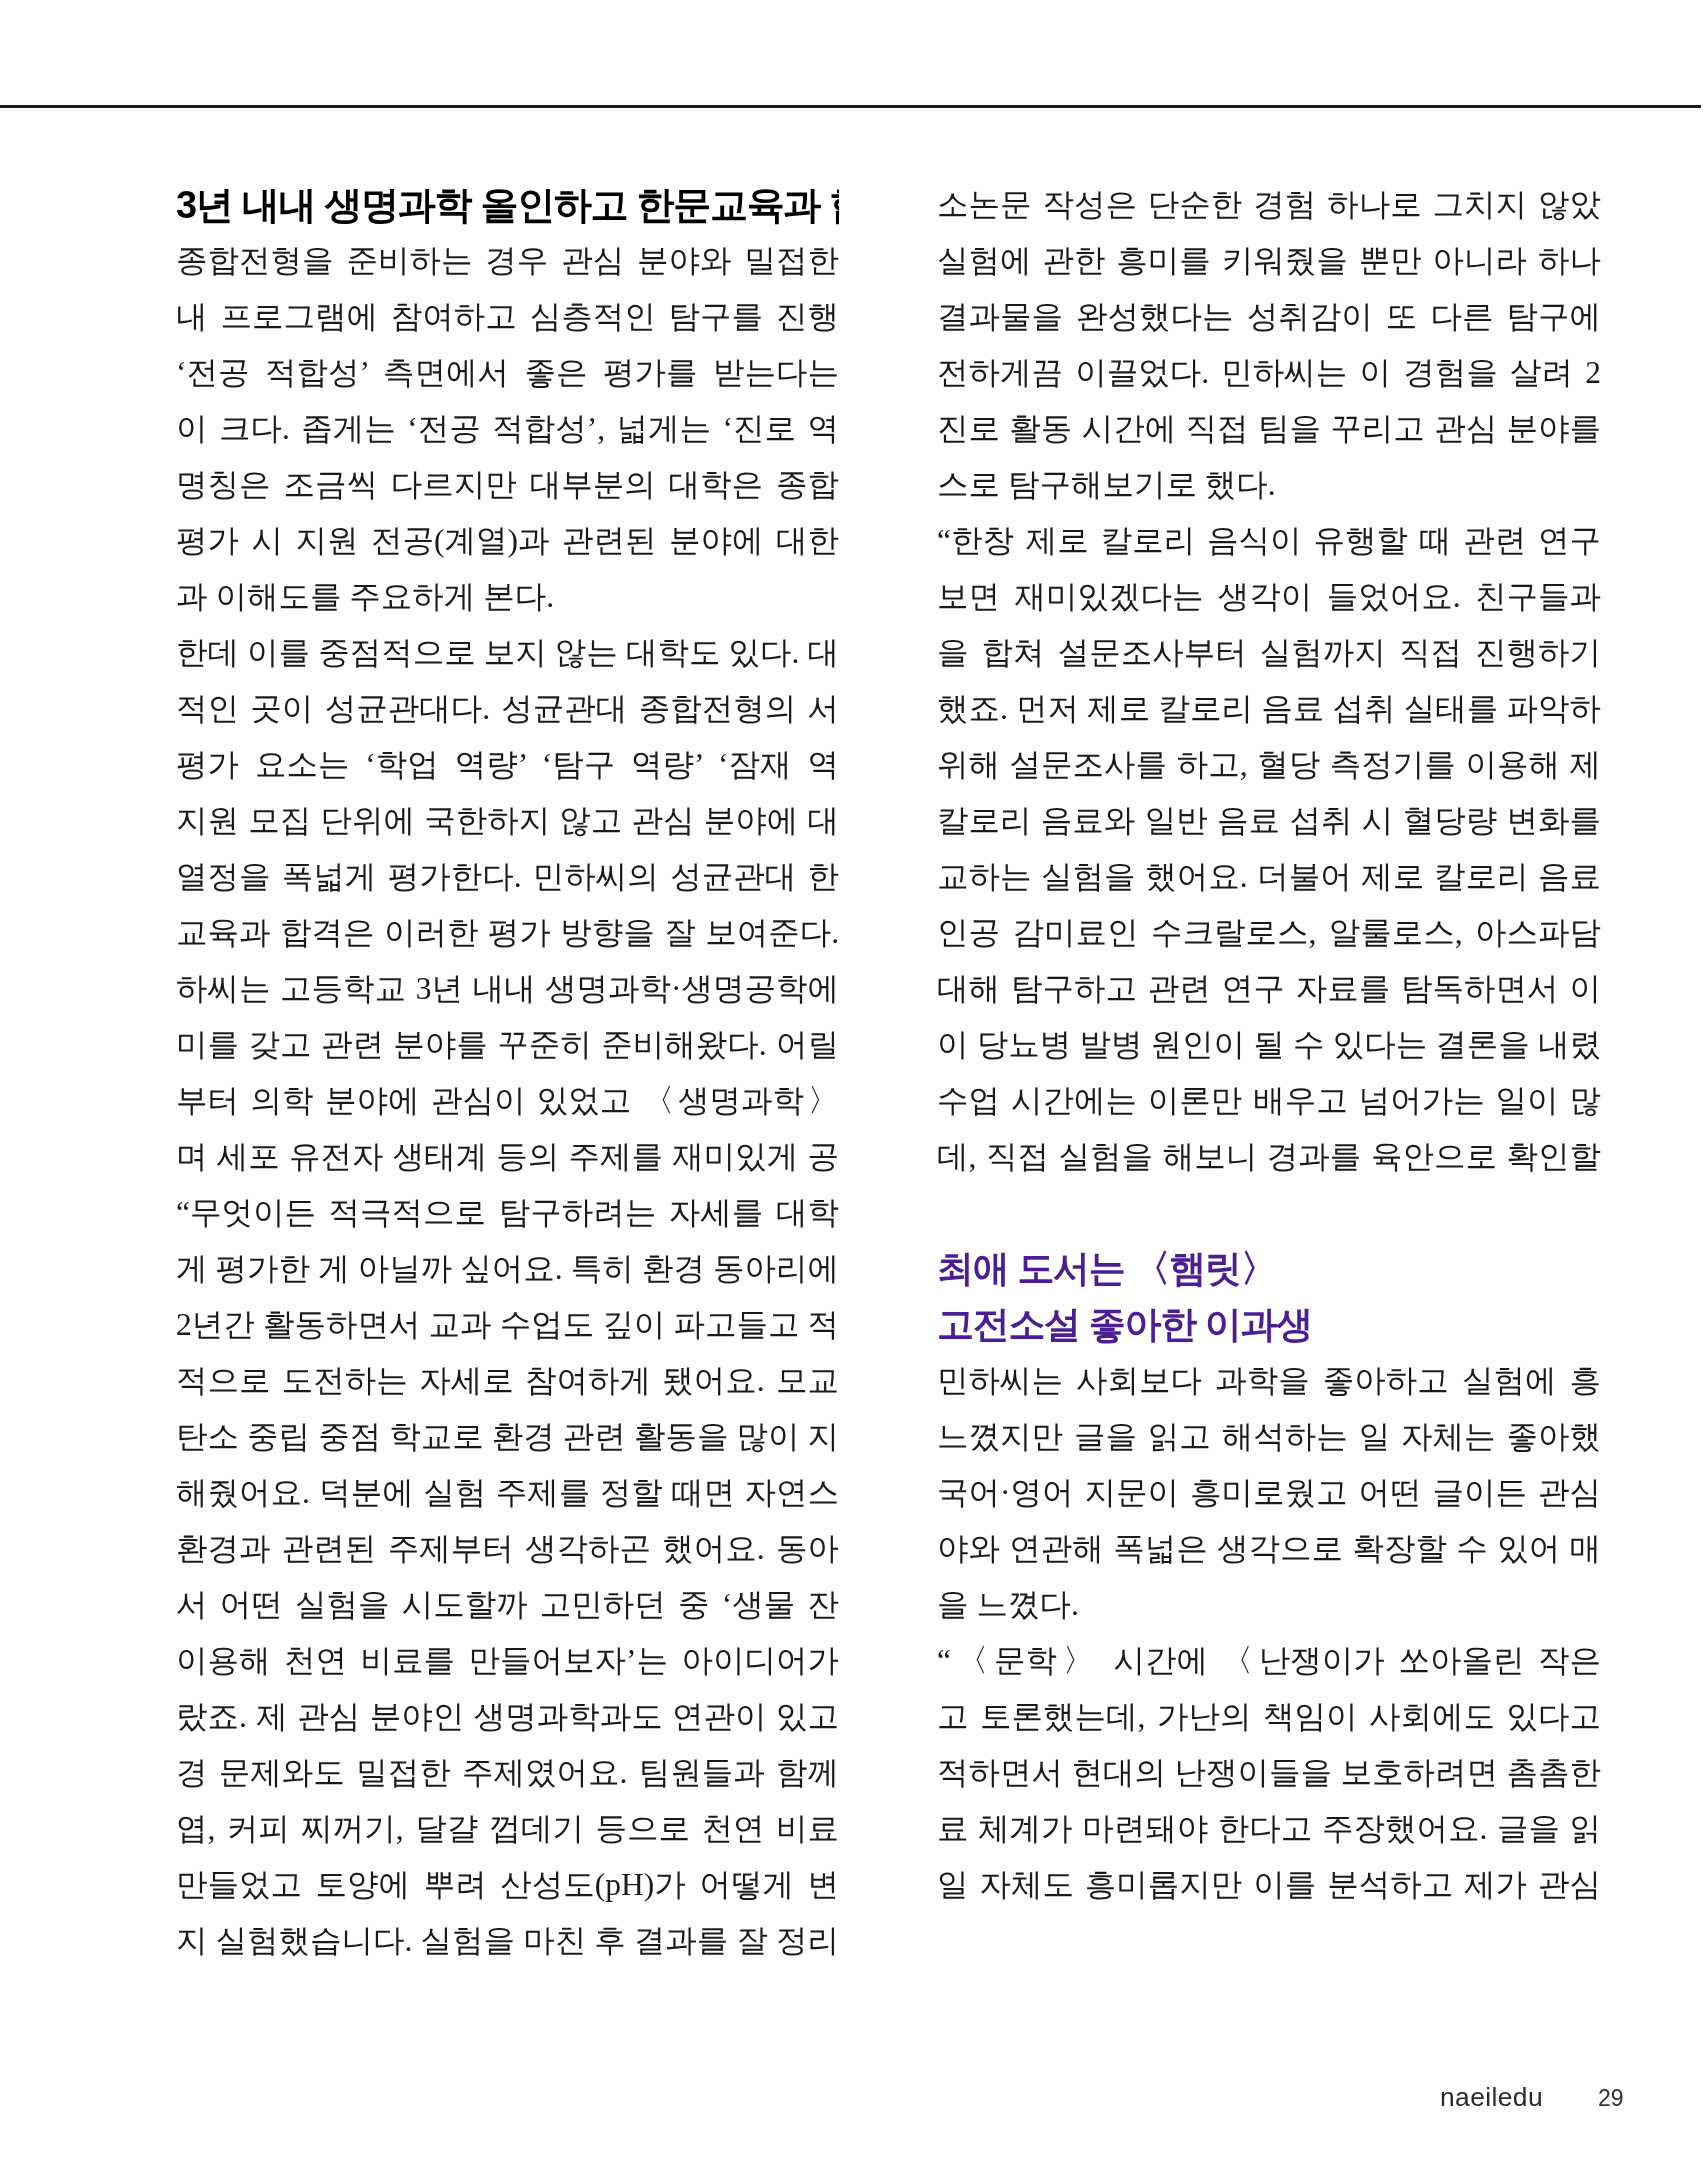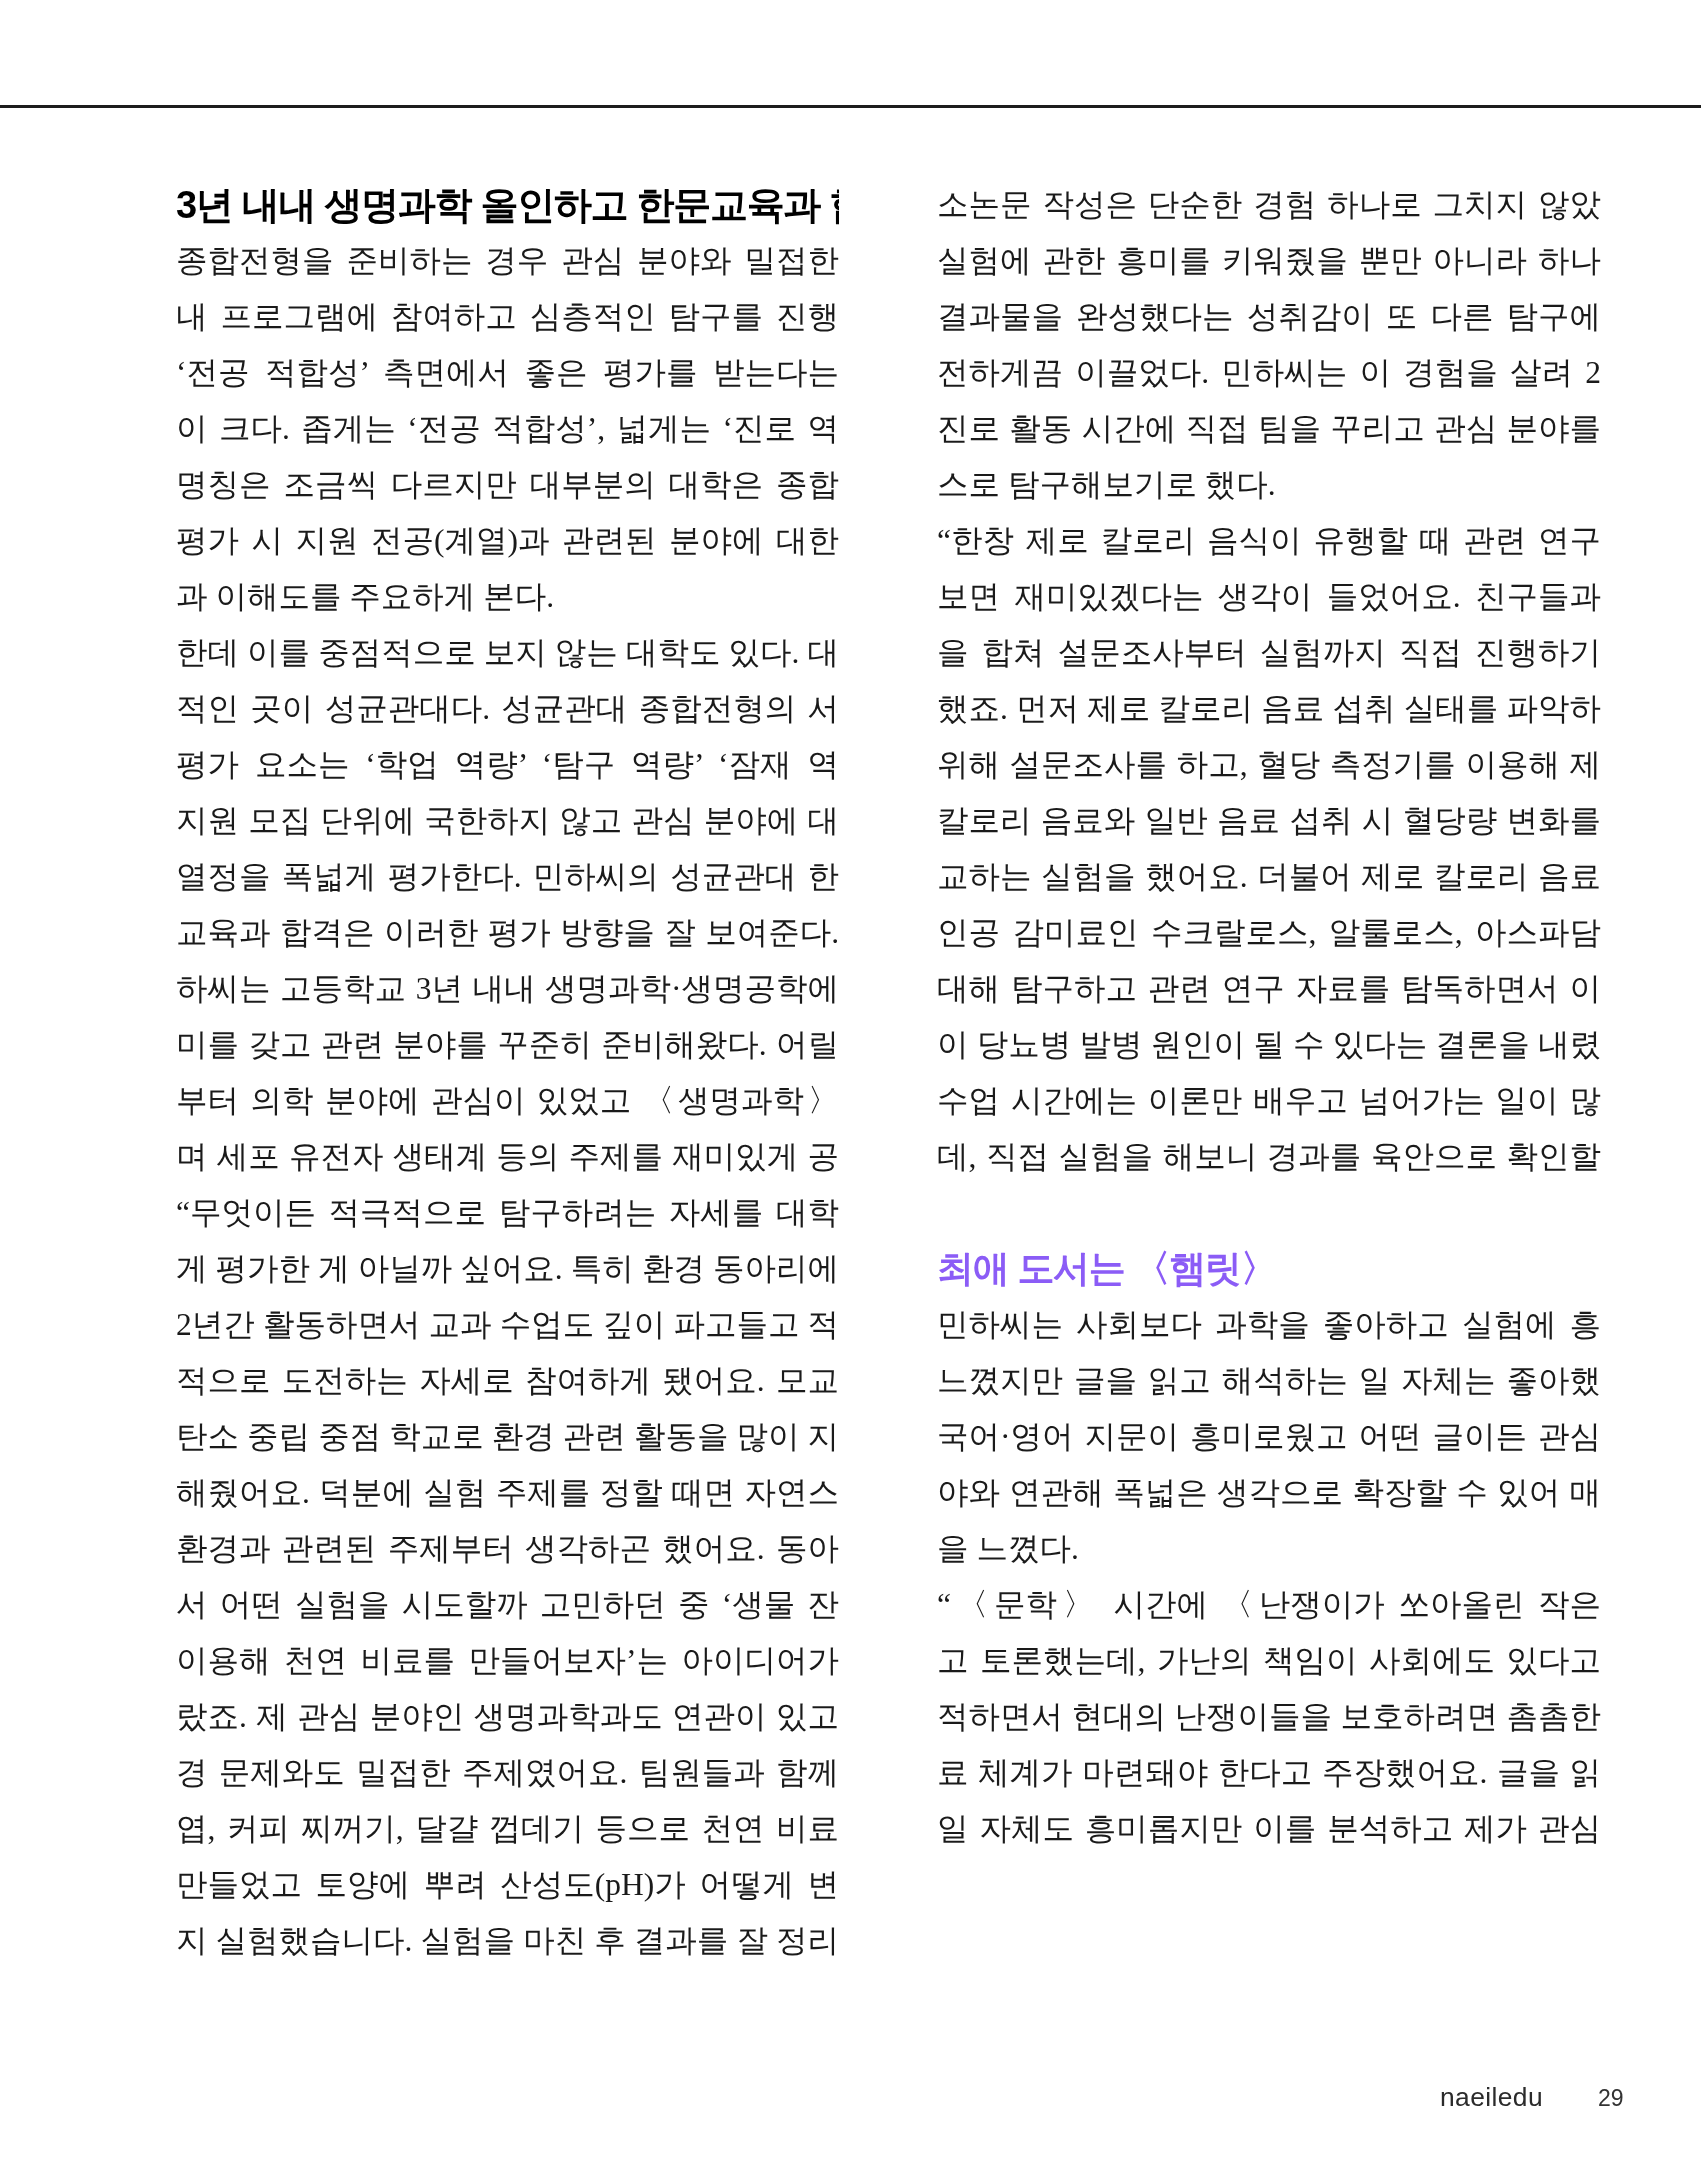--- a/index.html
+++ b/index.html
@@ -43,7 +43,7 @@
     font-weight: 700;
     font-size: 37px;
     letter-spacing: -1.3px;
-    color: #8b5cf6;
+    color: #4c1d95;
     white-space: nowrap;
     overflow: hidden;
   }

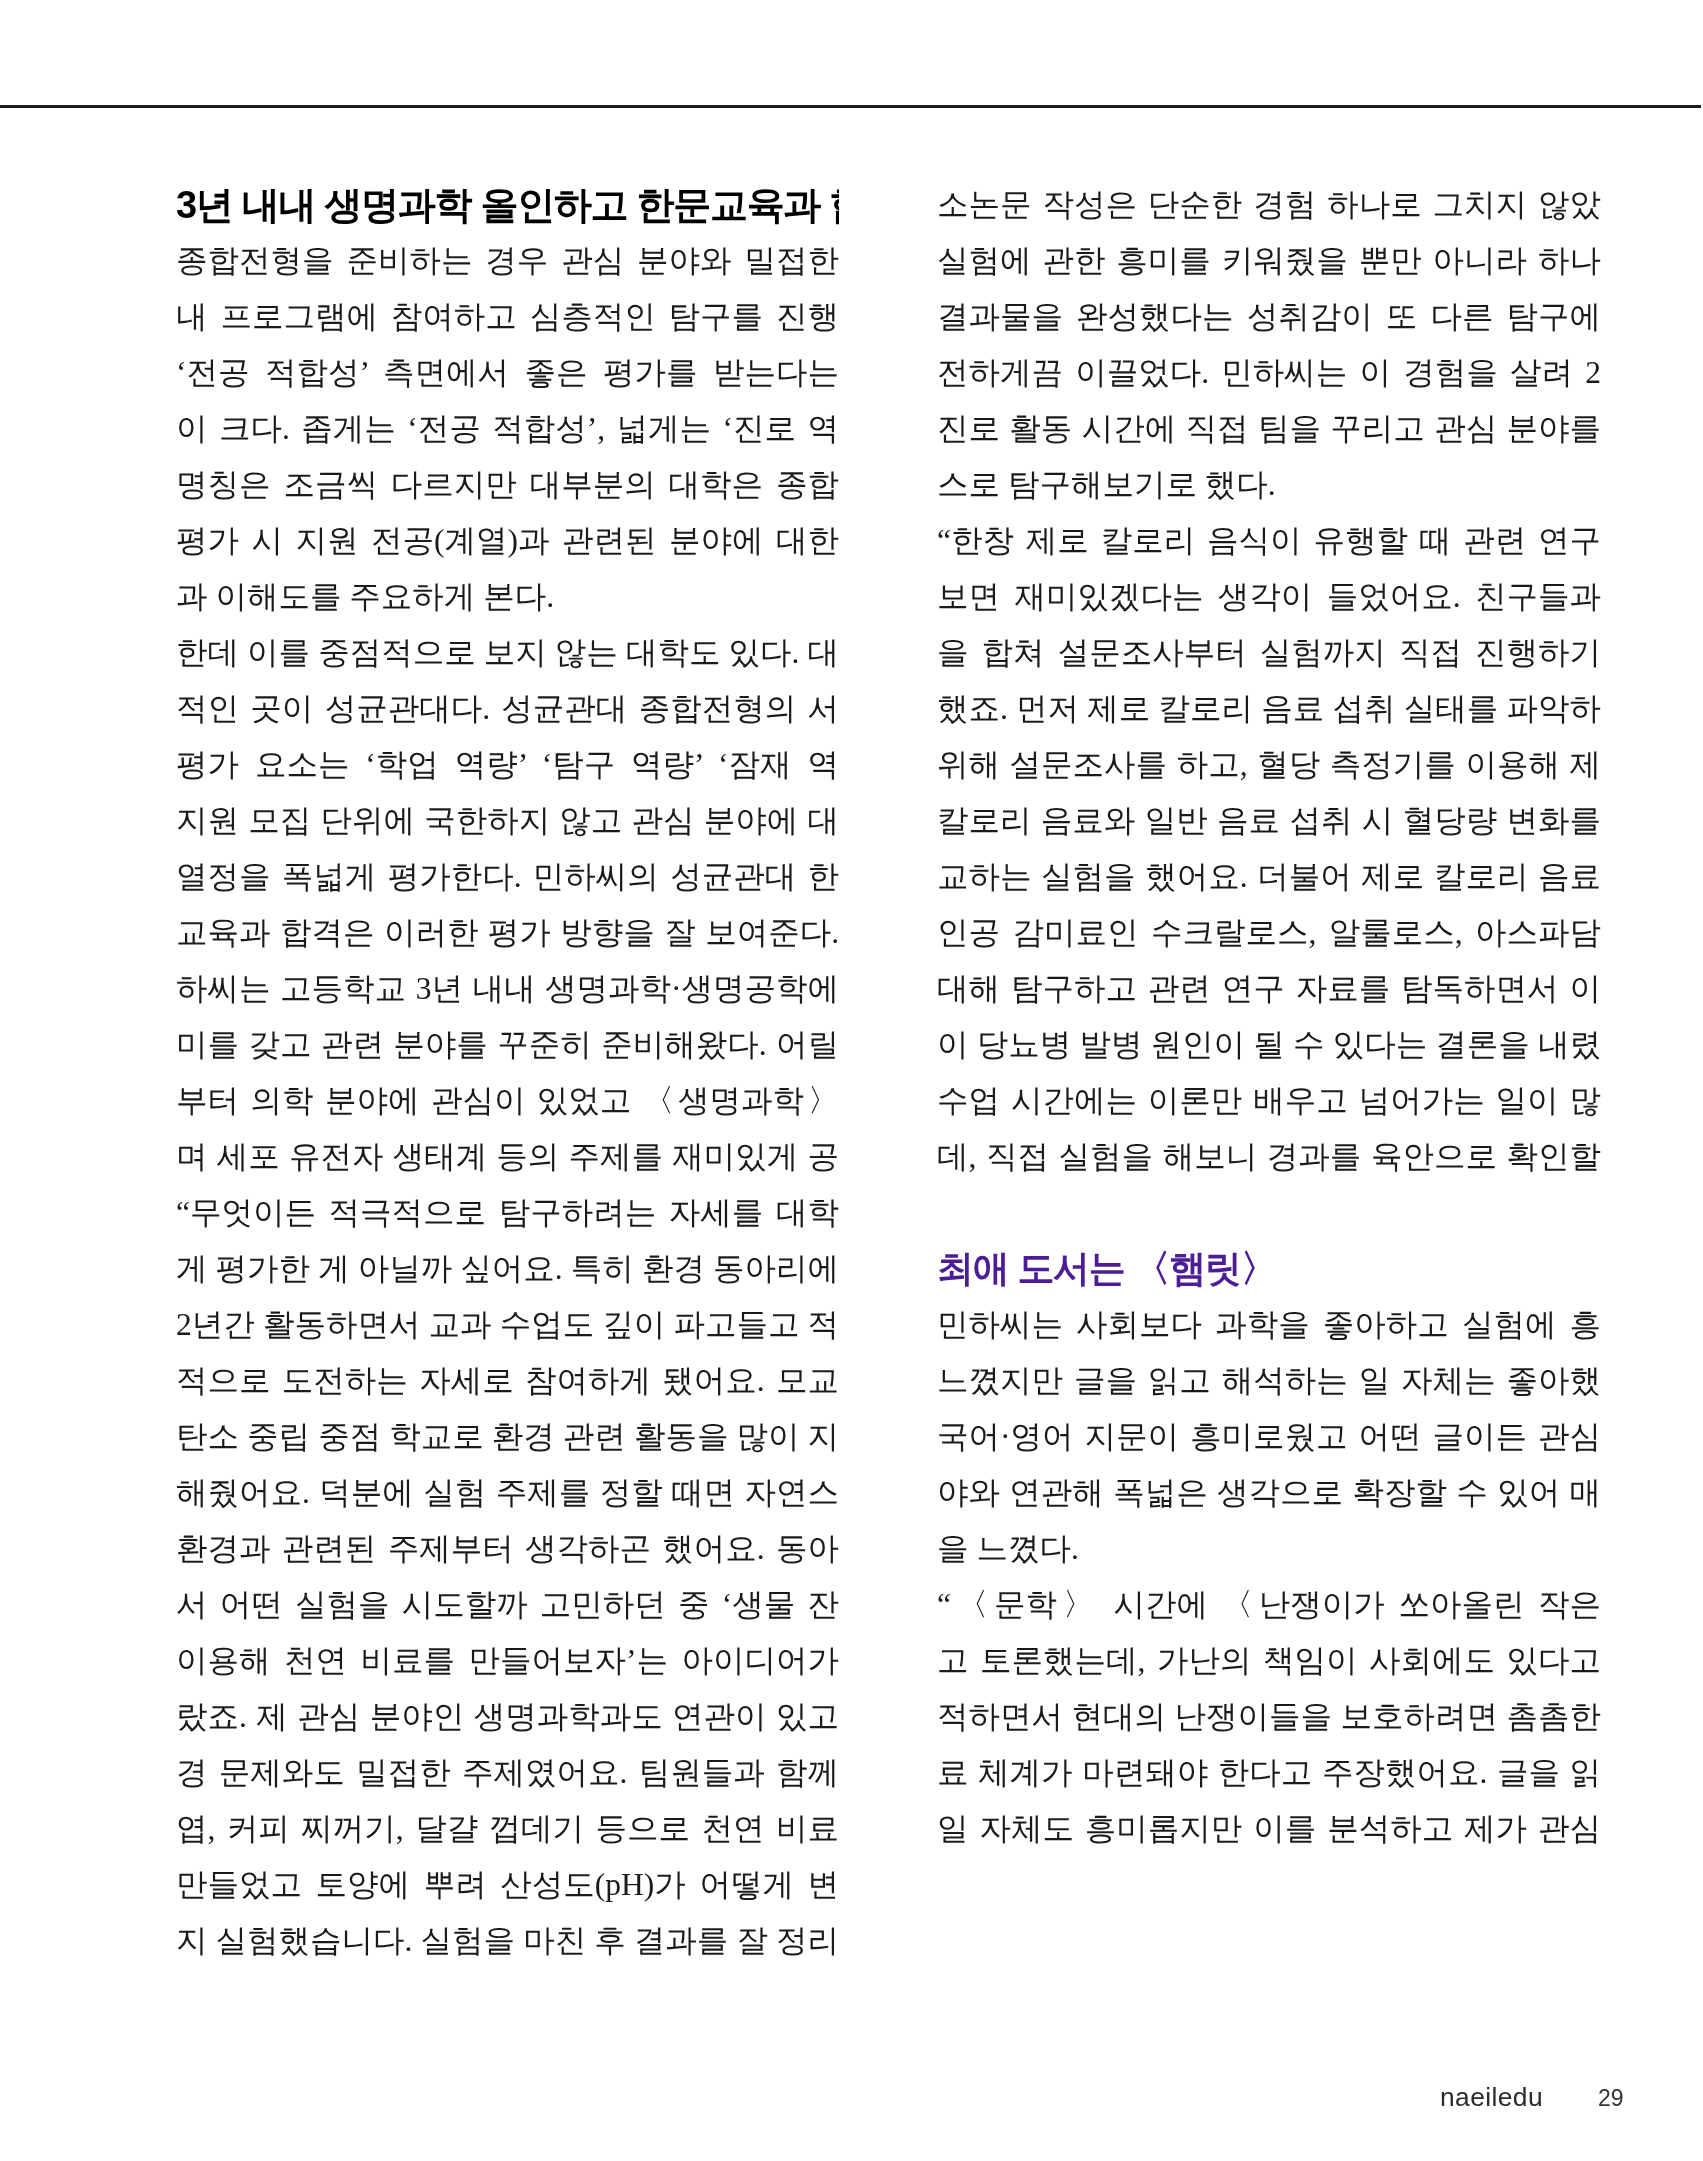--- a/index.html
+++ b/index.html
@@ -139,6 +139,7 @@
       <div class="line">데, 직접 실험을 해보니 경과를 육안으로 확인할 수</div>
       <div class="spacer"></div>
       <div class="subhead">최애 도서는 〈햄릿〉</div>
+      <div class="subhead">고전소설 좋아한 이과생</div>
       <div class="line">민하씨는 사회보다 과학을 좋아하고 실험에 흥미를</div>
       <div class="line">느꼈지만 글을 읽고 해석하는 일 자체는 좋아했다.</div>
       <div class="line">국어·영어 지문이 흥미로웠고 어떤 글이든 관심 분</div>

